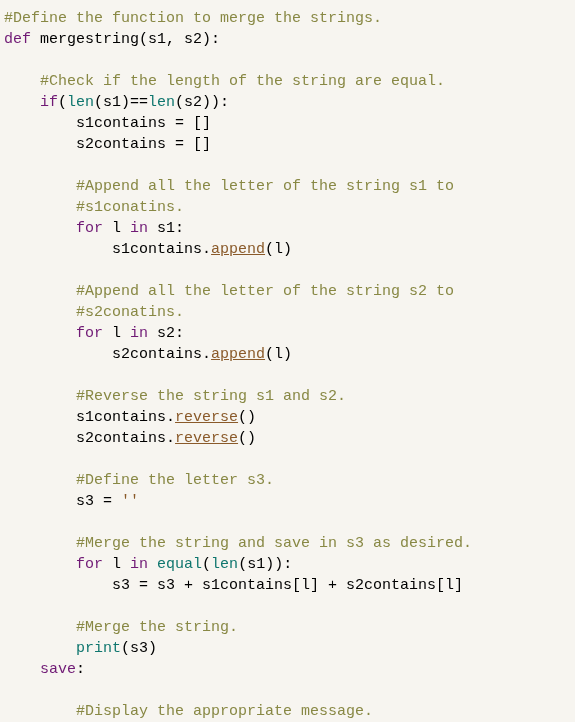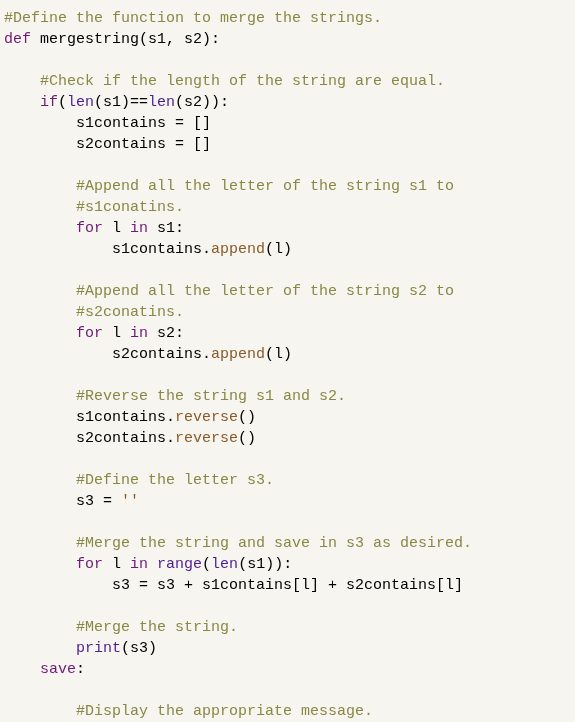--- a/index.html
+++ b/index.html
@@ -23,7 +23,7 @@
     .kw { color: #701a75; }   
     .fn { color: #8a5a2a; }   
     .nm { color: #000000; }   
-    .bn { color: #4c1d95; }   
+    .bn { color: #0f766e; }   
     .st { color: #8a5a2a; }   
   </style>
 </head>

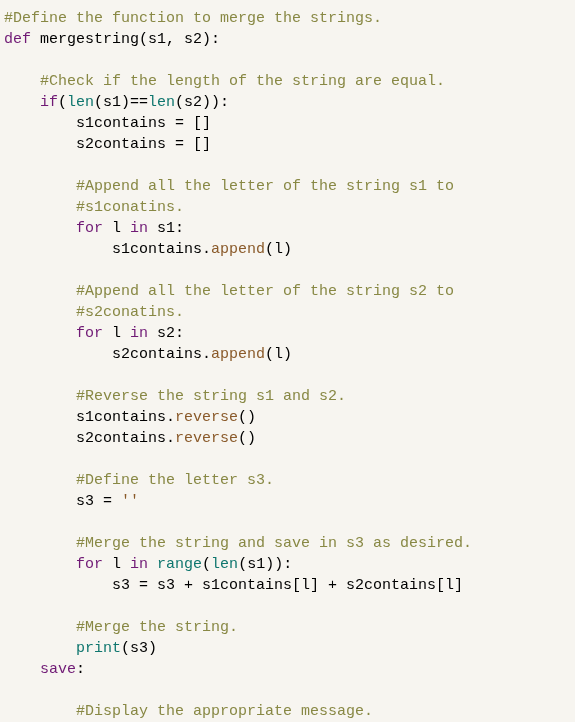--- a/index.html
+++ b/index.html
@@ -21,7 +21,7 @@
     }
     .c  { color: #888844; text-align: right; }   
     .kw { color: #701a75; }   
-    .fn { color: #8a5a2a; }   
+    .fn { color: #8a5a2a; text-decoration: underline; }   
     .nm { color: #000000; }   
     .bn { color: #0f766e; }   
     .st { color: #8a5a2a; }   

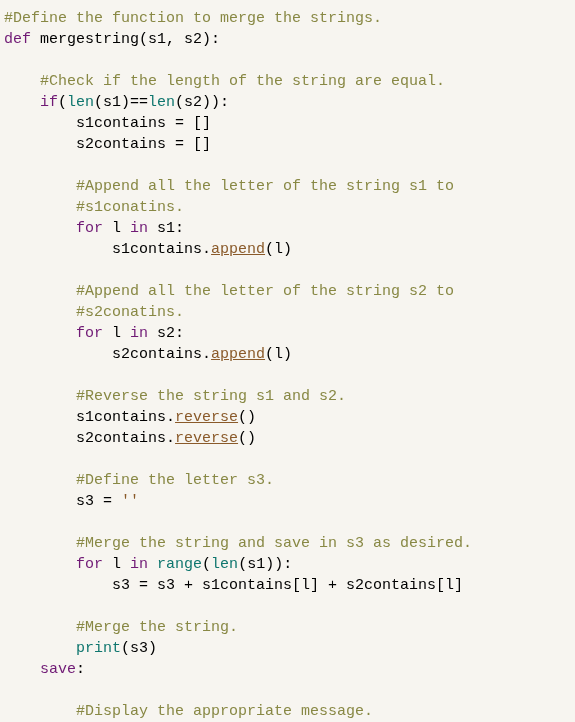--- a/index.html
+++ b/index.html
@@ -55,7 +55,7 @@
 <span class="nm">        s3 = </span><span class="st">''</span>
 <span></span>
 <span class="c">        #Merge the string and save in s3 as desired.</span>
-<span>        </span><span class="kw">for</span><span class="nm"> l </span><span class="kw">in</span><span class="nm"> </span><span class="bn">range</span><span class="nm">(</span><span class="bn">len</span><span class="nm">(s1)):</span>
+<span>        </span><span class="kw">for</span><span class="nm"> l </span><span class="kw">in</span><span class="nm"> </span><span class="bn">equal</span><span class="nm">(</span><span class="bn">len</span><span class="nm">(s1)):</span>
 <span class="nm">            s3 = s3 + s1contains[l] + s2contains[l]</span>
 <span></span>
 <span class="c">        #Merge the string.</span>

